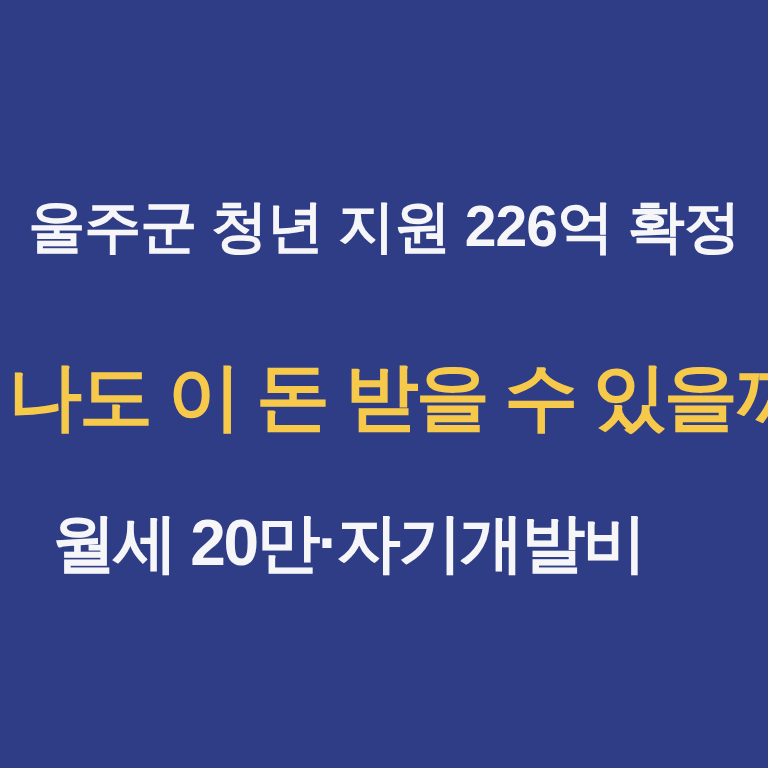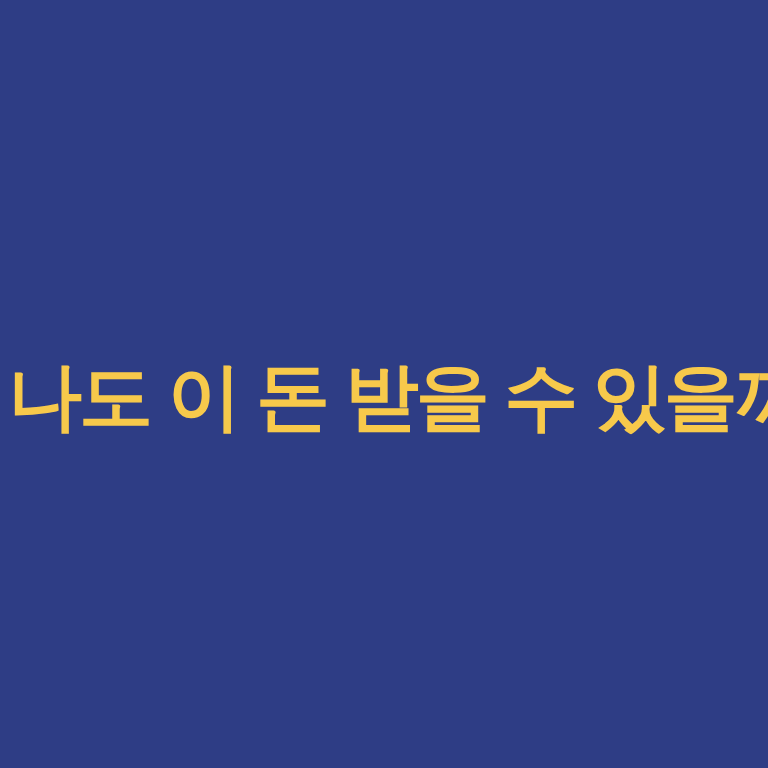--- a/index.html
+++ b/index.html
@@ -71,6 +71,7 @@
 
 <div class="card">
 
+  <div class="line headline">울주군 청년 지원 226억 확정</div>
 
   <div class="line hook">나도 이 돈 받을 수 있을까?</div>
 

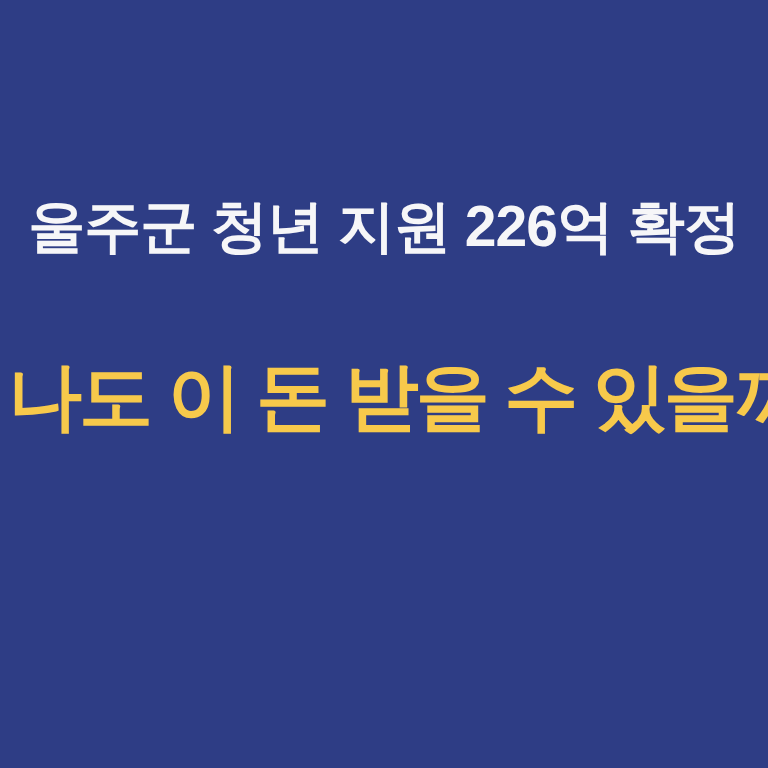--- a/index.html
+++ b/index.html
@@ -76,6 +76,7 @@
   <div class="line hook">나도 이 돈 받을 수 있을까?</div>
 
   <div class="detail-block">
+    <span class="detail">월세 20만·자기개발비</span>
   </div>
 
 </div>

